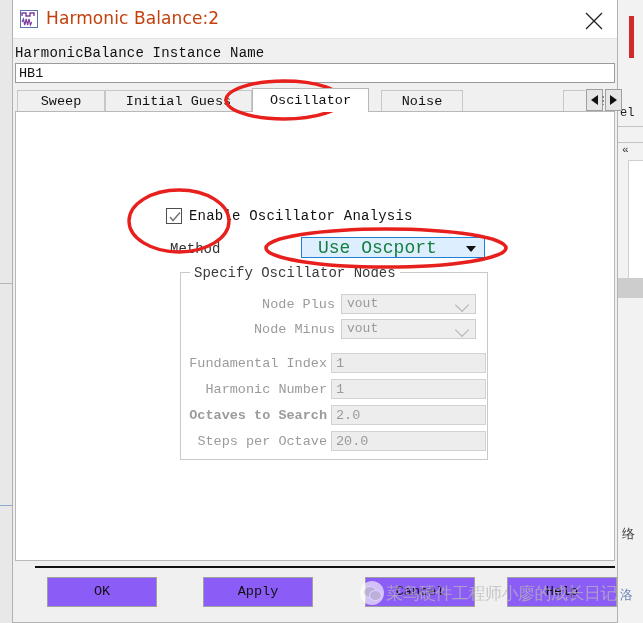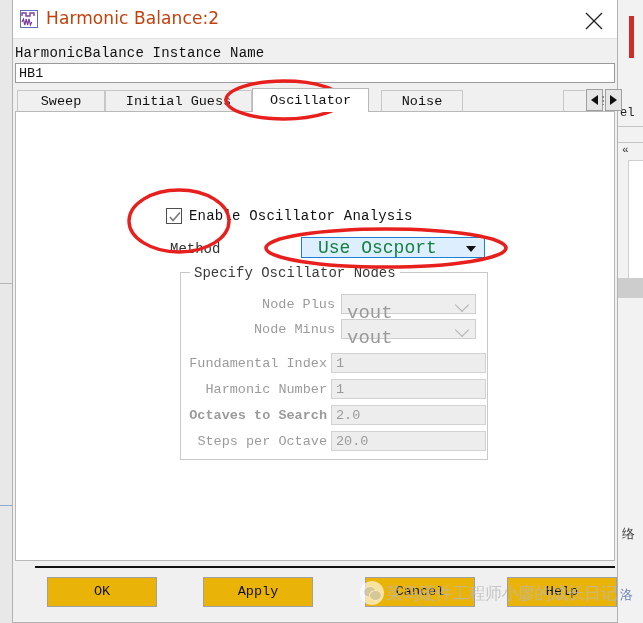--- a/index.html
+++ b/index.html
@@ -139,7 +139,7 @@
     border:1px solid #cfcfcf;box-sizing:border-box;cursor:default;
   }
   .dis-combo .val{
-    position:absolute;left:5px;top:9px;font-size:19px;color:#9a9a9a;
+    position:absolute;left:5px;top:0;font-size:13px;color:#9a9a9a;
     font-family:"Liberation Mono",monospace;line-height:18px;
   }
   .dis-combo .chev{

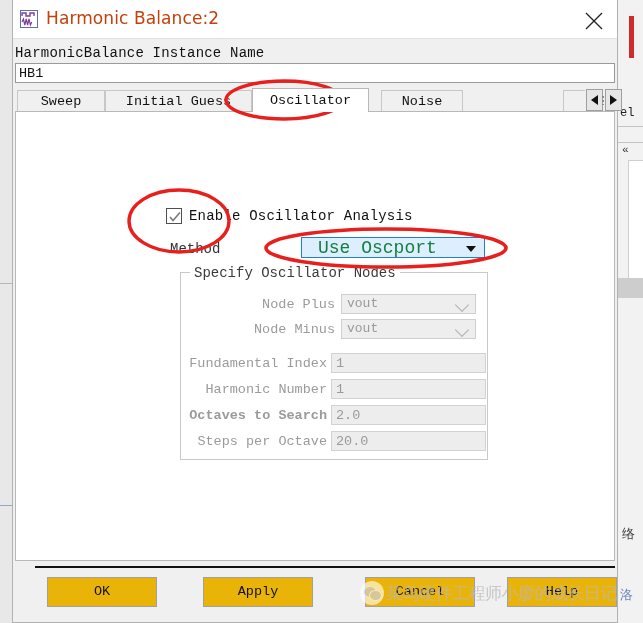--- a/index.html
+++ b/index.html
@@ -157,7 +157,7 @@
   
   .footer-rule{position:absolute;left:22px;top:566px;width:580px;height:2px;background:#111;}
   .btn{
-    position:absolute;top:577px;height:30px;background:#eab308;
+    position:absolute;top:577px;height:30px;background:#8b5cf6;
     border:1px solid #a0a0a0;box-sizing:border-box;
     font-size:13.5px;color:#111;font-family:"Liberation Mono",monospace;
     line-height:28px;text-align:center;cursor:default;

